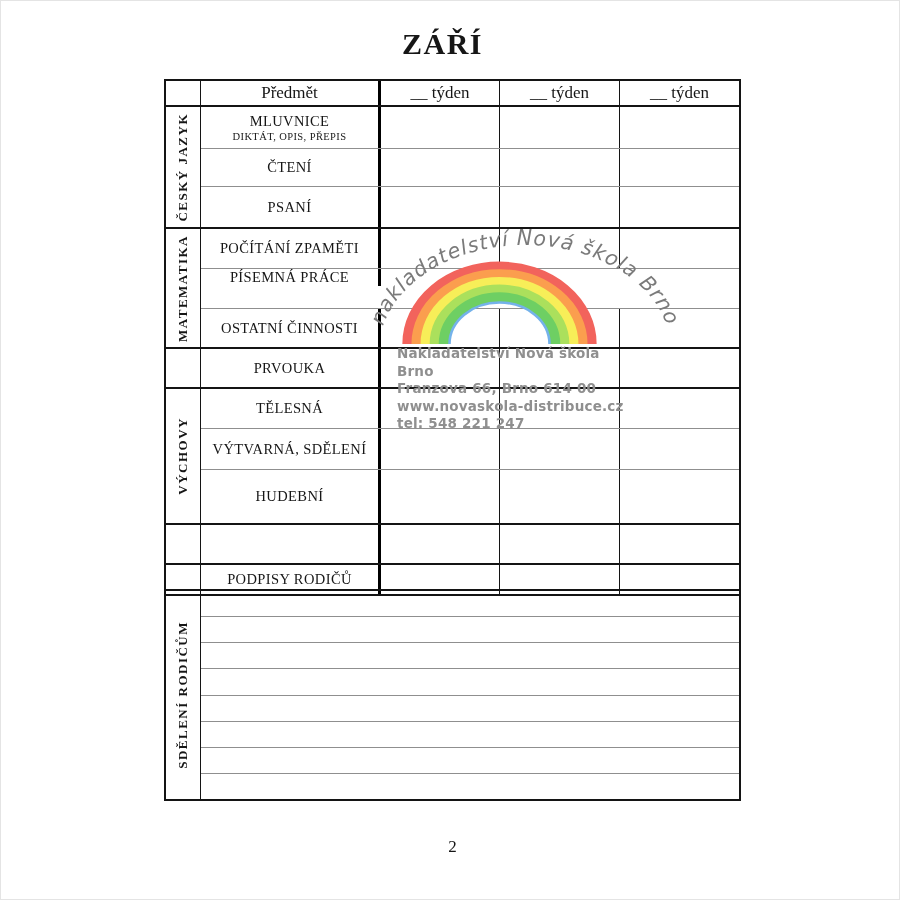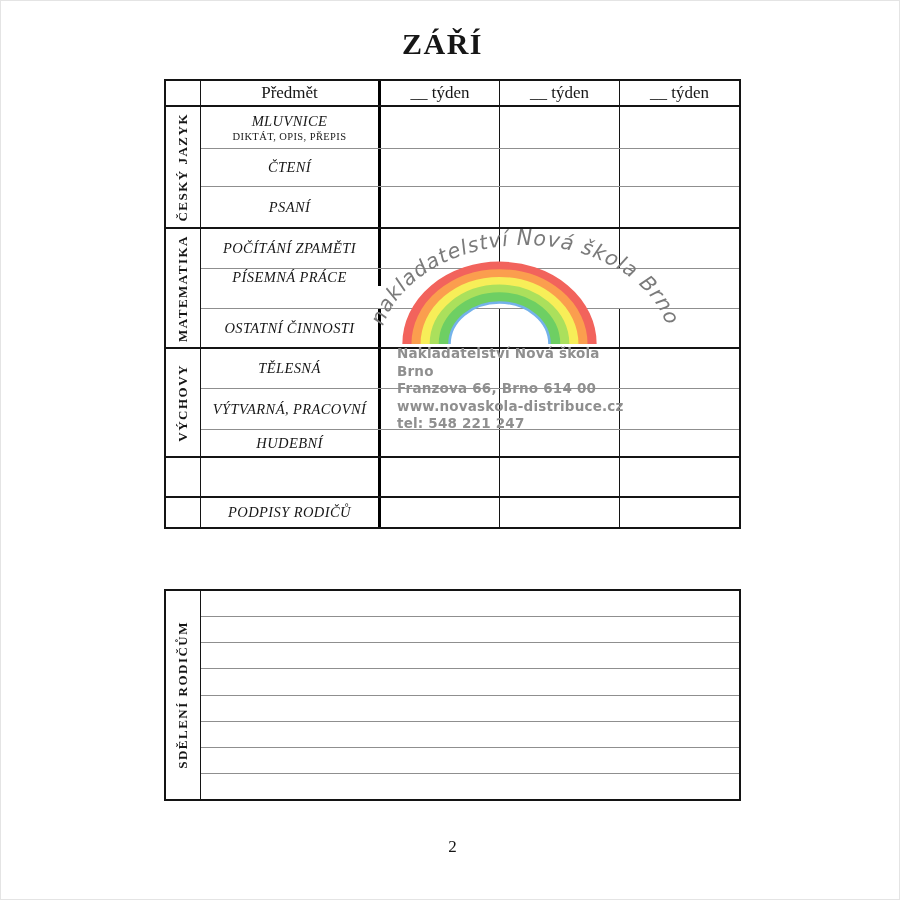--- a/index.html
+++ b/index.html
@@ -39,7 +39,7 @@
   .weekcell { width:119px; border-right:1px solid #141414; }
   .weekcell.w2 { width:120px; }
   .weekcell.last { border-right:0; flex:1; }
-  .mainlabel { font-size:14.5px; letter-spacing:0.4px; line-height:17px;font-style:italic; }
+  .mainlabel { font-size:14.5px; letter-spacing:0.4px; line-height:17px; }
   .sublabel  { font-size:10.5px; letter-spacing:0.4px; line-height:13px; }
   .hdr .namecell, .hdr .weekcell {
     display:flex; align-items:center; justify-content:center;

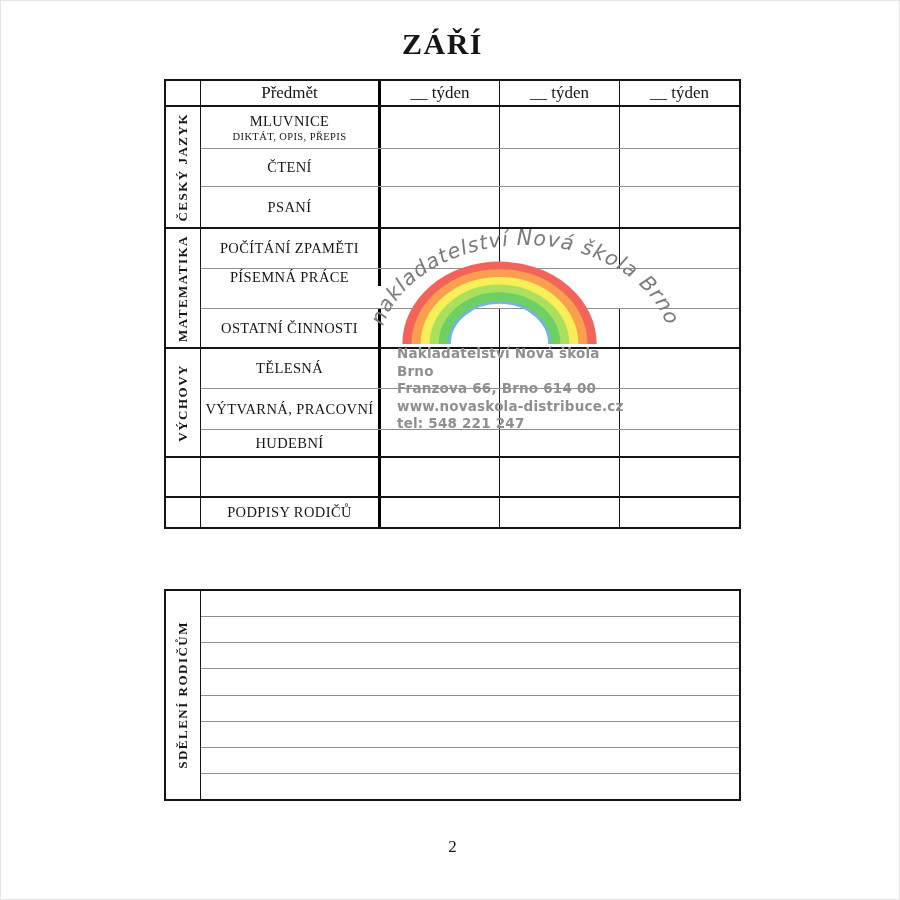--- a/index.html
+++ b/index.html
@@ -159,6 +159,21 @@
       </div>
     </div>
 
+    <div class="sec">
+      <div class="labelcell">
+        <span class="vlabel"></span>
+      </div>
+      <div class="rows">
+        <div class="row" style="height:38px;">
+          <div class="namecell">
+            <div class="mainlabel">PRVOUKA</div>
+          </div>
+          <div class="weekcell"></div>
+          <div class="weekcell w2"></div>
+          <div class="weekcell last"></div>
+        </div>
+      </div>
+    </div>
 
     <div class="sec">
       <div class="labelcell">

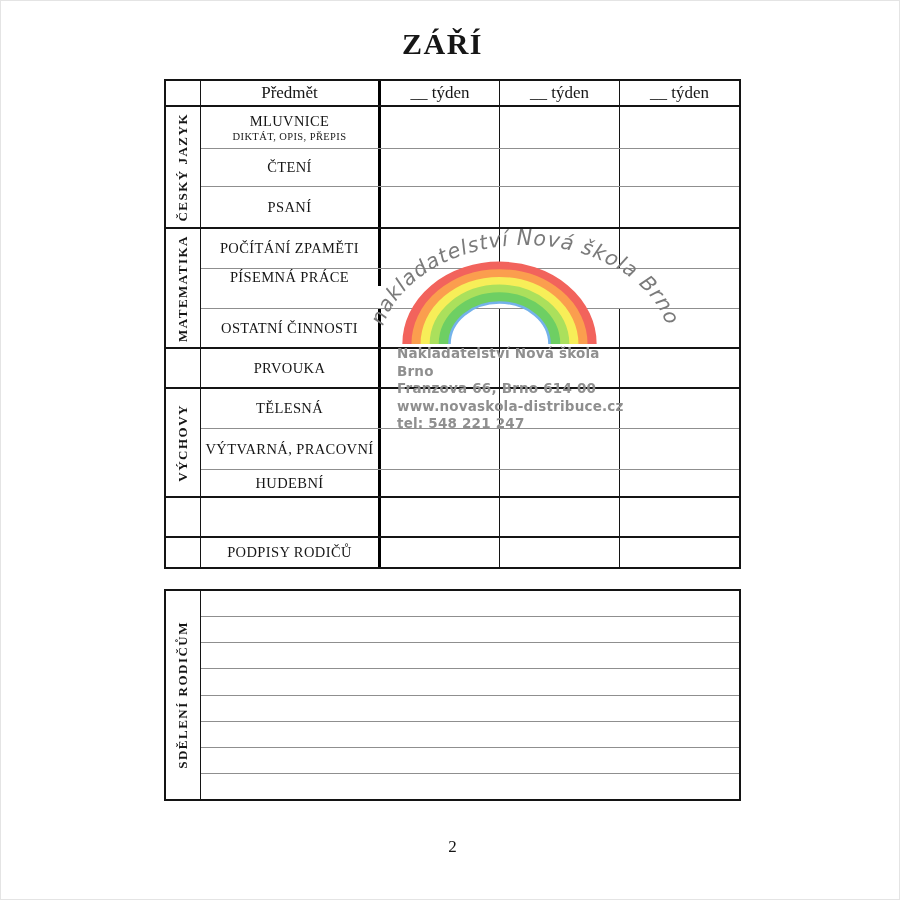--- a/index.html
+++ b/index.html
@@ -190,7 +190,7 @@
         </div>
         <div class="row" style="height:41px;">
           <div class="namecell">
-            <div class="mainlabel">VÝTVARNÁ, PRACOVNÍ</div>
+            <div class="mainlabel">VÝTVARNÁ, SDĚLENÍ</div>
           </div>
           <div class="weekcell"></div>
           <div class="weekcell w2"></div>

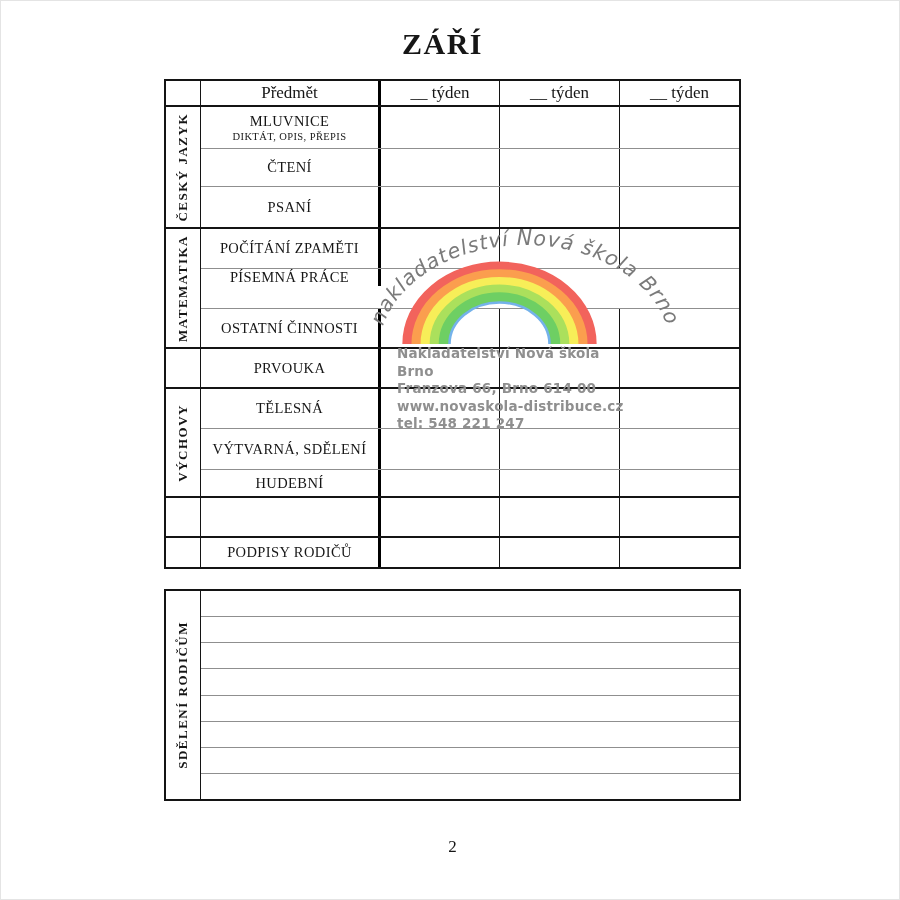--- a/index.html
+++ b/index.html
@@ -196,7 +196,7 @@
           <div class="weekcell w2"></div>
           <div class="weekcell last"></div>
         </div>
-        <div class="row" style="height:27px;">
+        <div class="row" style="height:54px;">
           <div class="namecell">
             <div class="mainlabel">HUDEBNÍ</div>
           </div>

